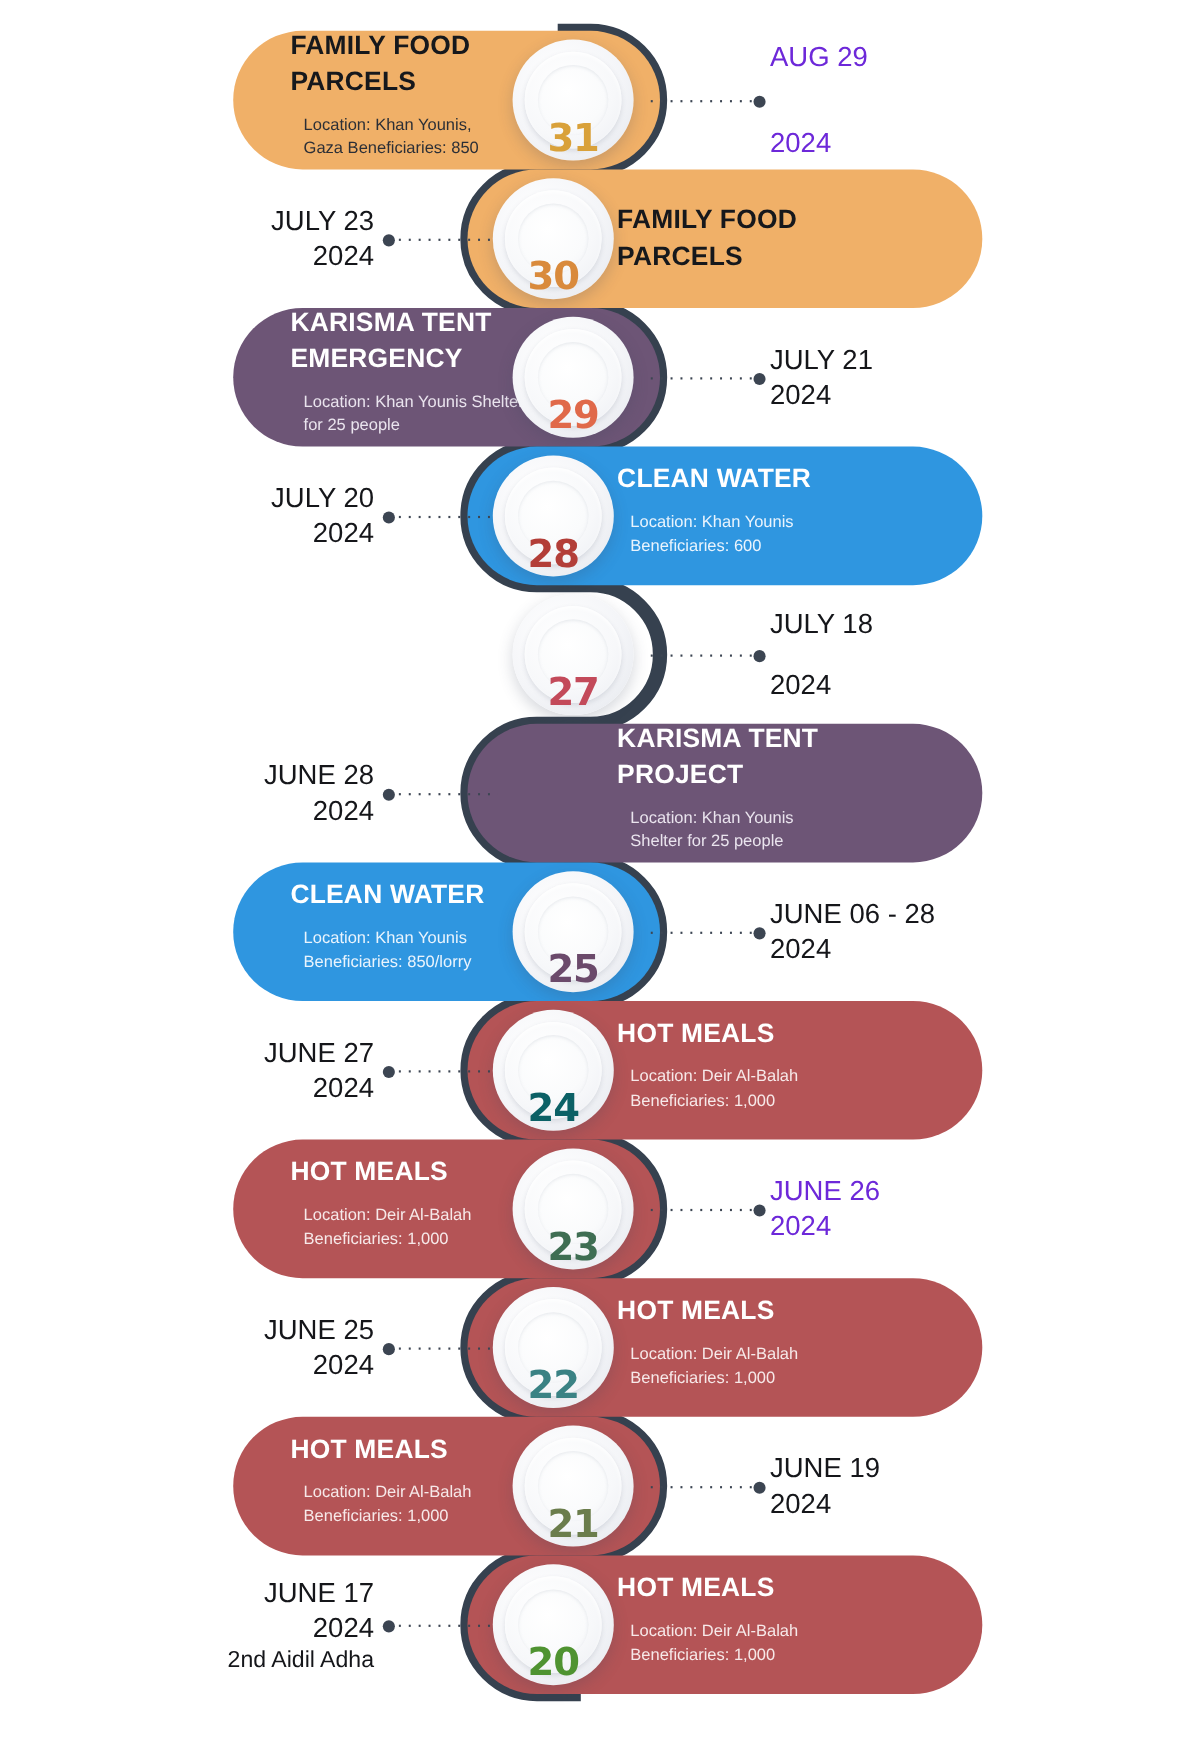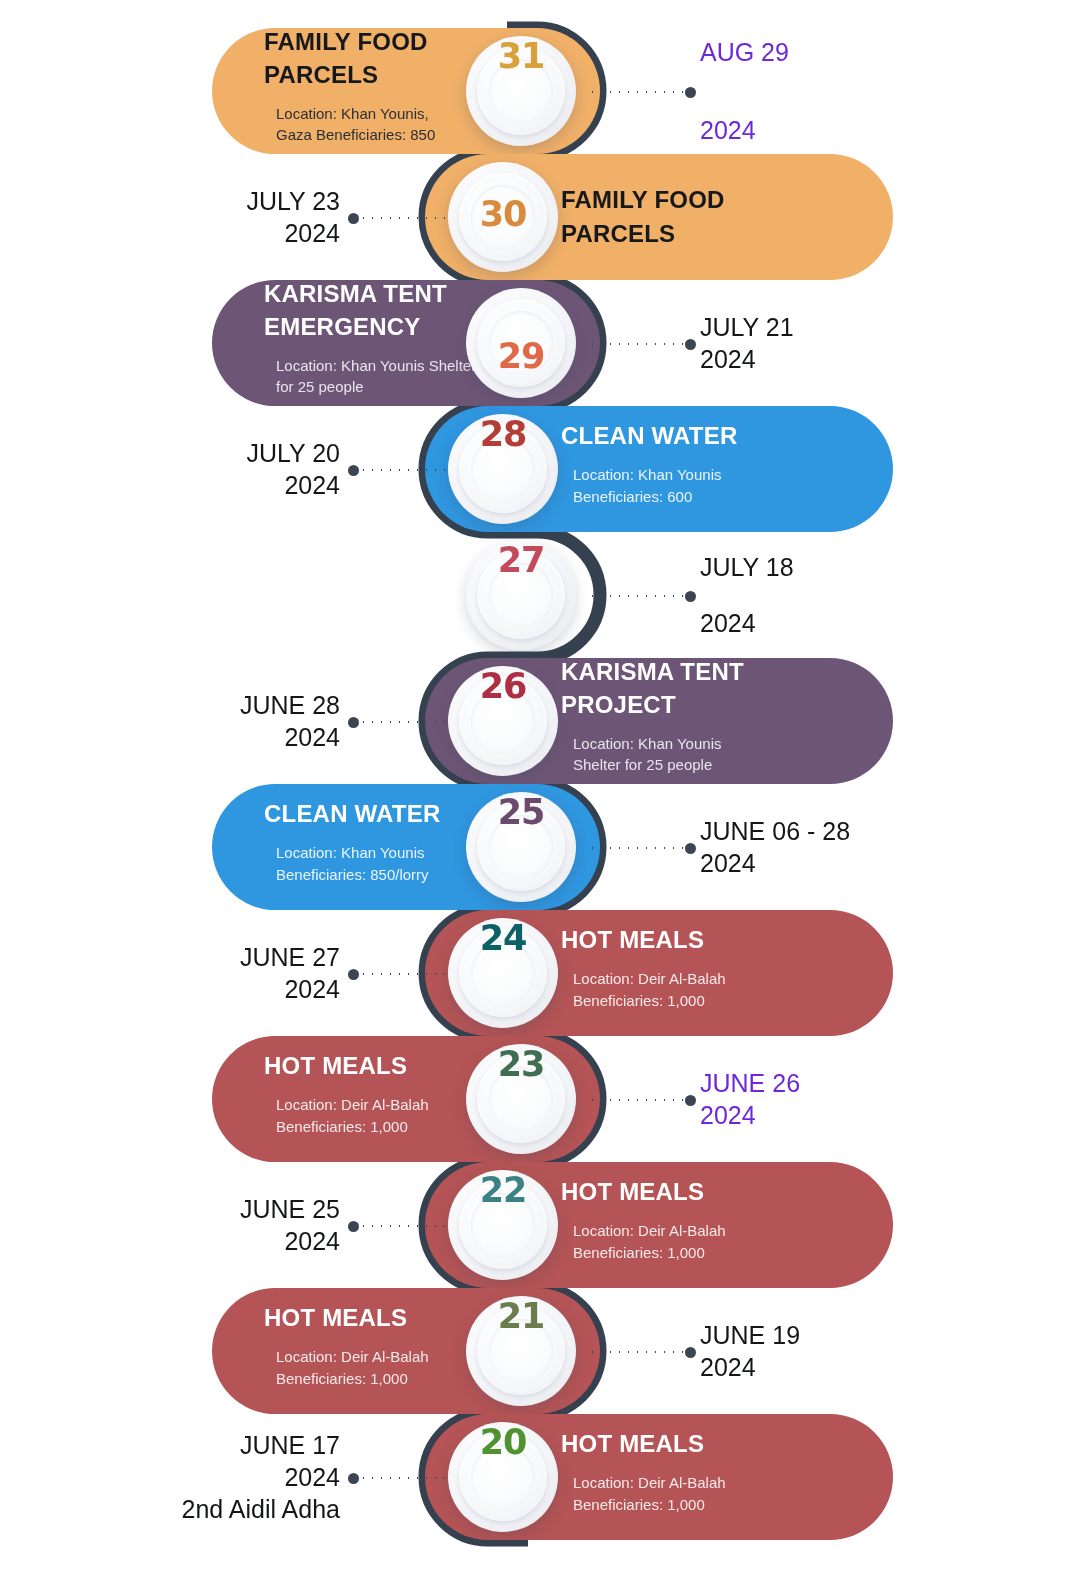--- a/index.html
+++ b/index.html
@@ -78,7 +78,7 @@
     background:radial-gradient(circle at 38% 33%, #ffffff 0%, #f4f5f8 56%, #e3e6ec 100%);
     box-shadow:0 5px 14px rgba(60,70,90,.22);
     z-index:4;
-    display:flex;align-items:flex-start;justify-content:center;
+    display:flex;align-items:flex-end;justify-content:center;
   }
   .row.left  .badge{ left:466px; }
   .row.right .badge{ left:448px; }

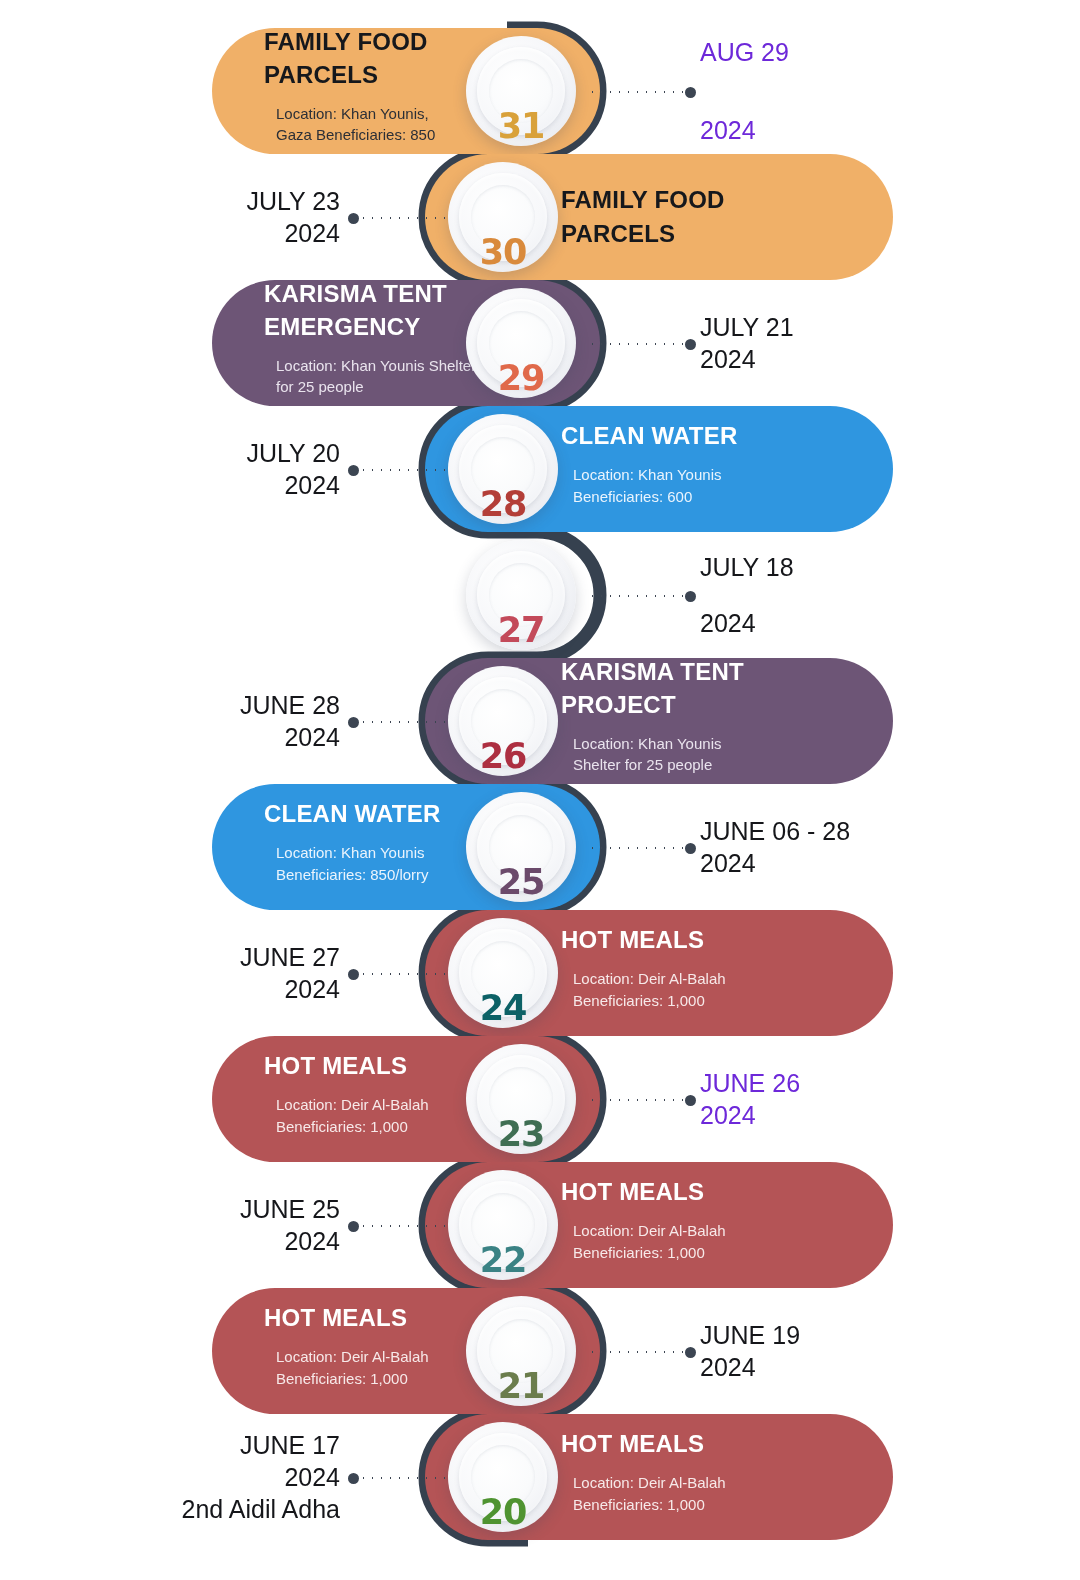--- a/index.html
+++ b/index.html
@@ -258,9 +258,6 @@
 Shelter for 25 people</div>
           </div>
         </div>
-        <div class="badge">
-          <span class="badge-num" style="color: rgb(173, 47, 65);">26</span>
-        </div>
         <div class="conn">
           <div class="knob"></div>
           <div class="dots"></div>

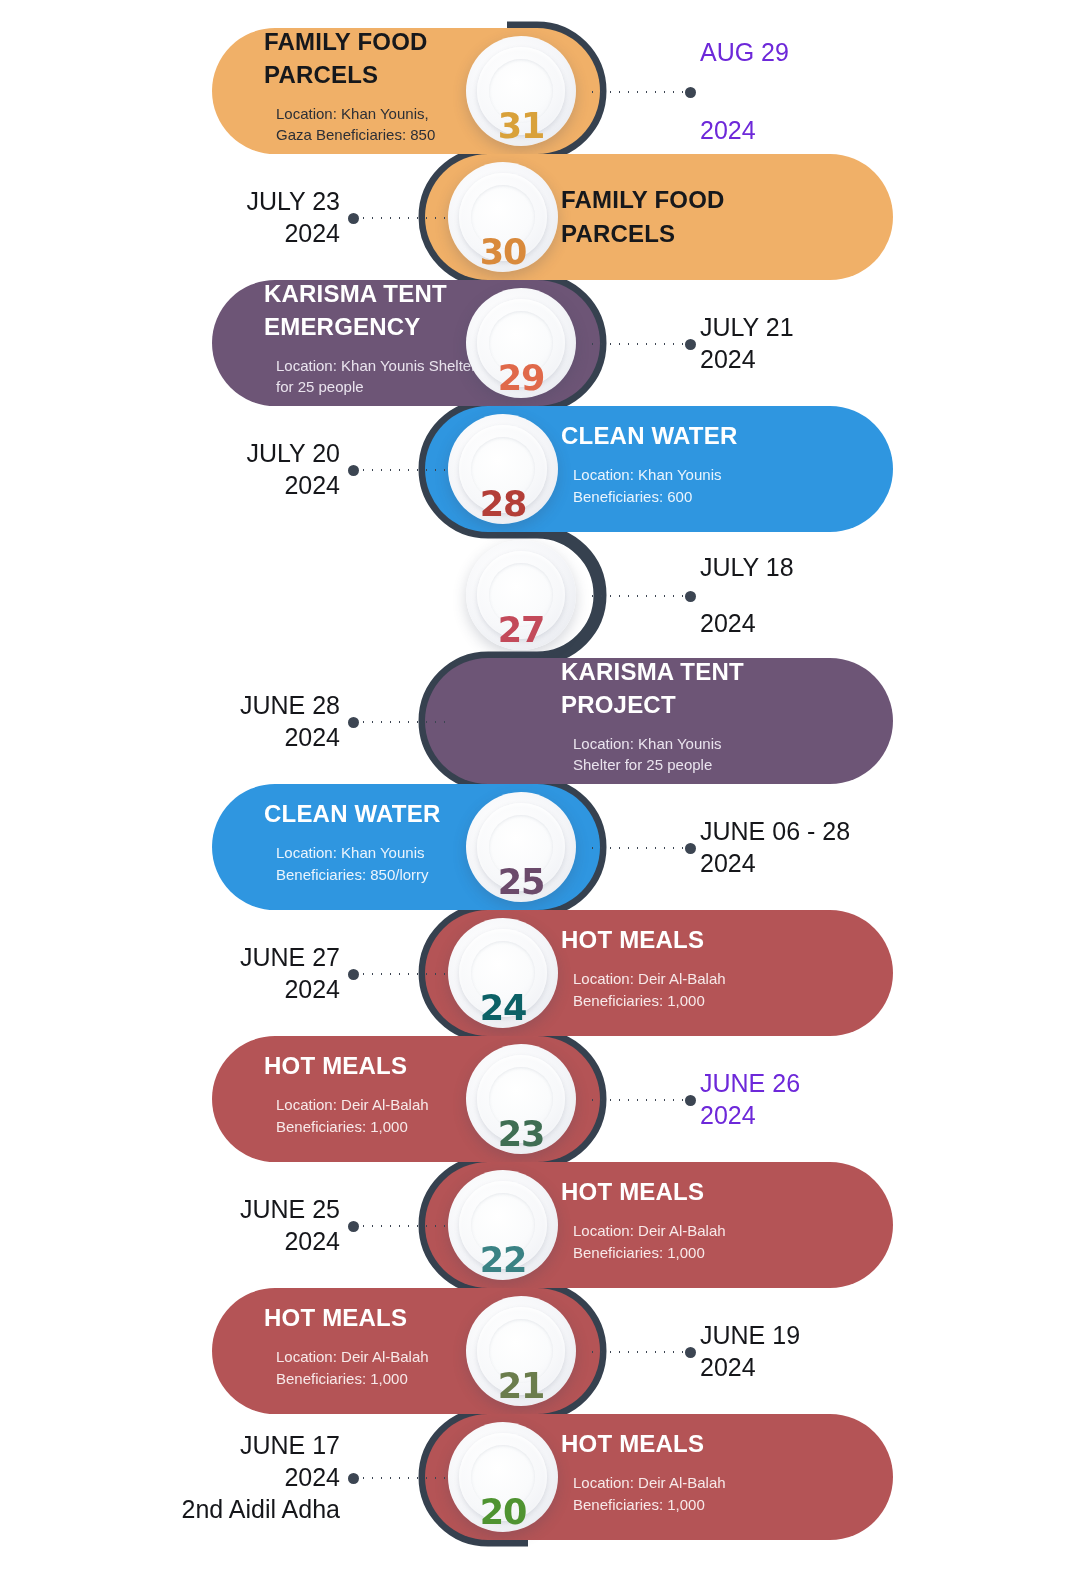--- a/index.html
+++ b/index.html
@@ -119,7 +119,7 @@
     z-index:3;
   }
   .date .d-line{ white-space:nowrap; }
-  .date .d-line.small{ font-size:25px; }
+  .date .d-line.small{ font-size:21px; }
   .row.left  .date{ left:700px; width:330px; align-items:flex-start; text-align:left;}
   .row.right .date{ left:30px;  width:310px; align-items:flex-end;   text-align:right;}
 

